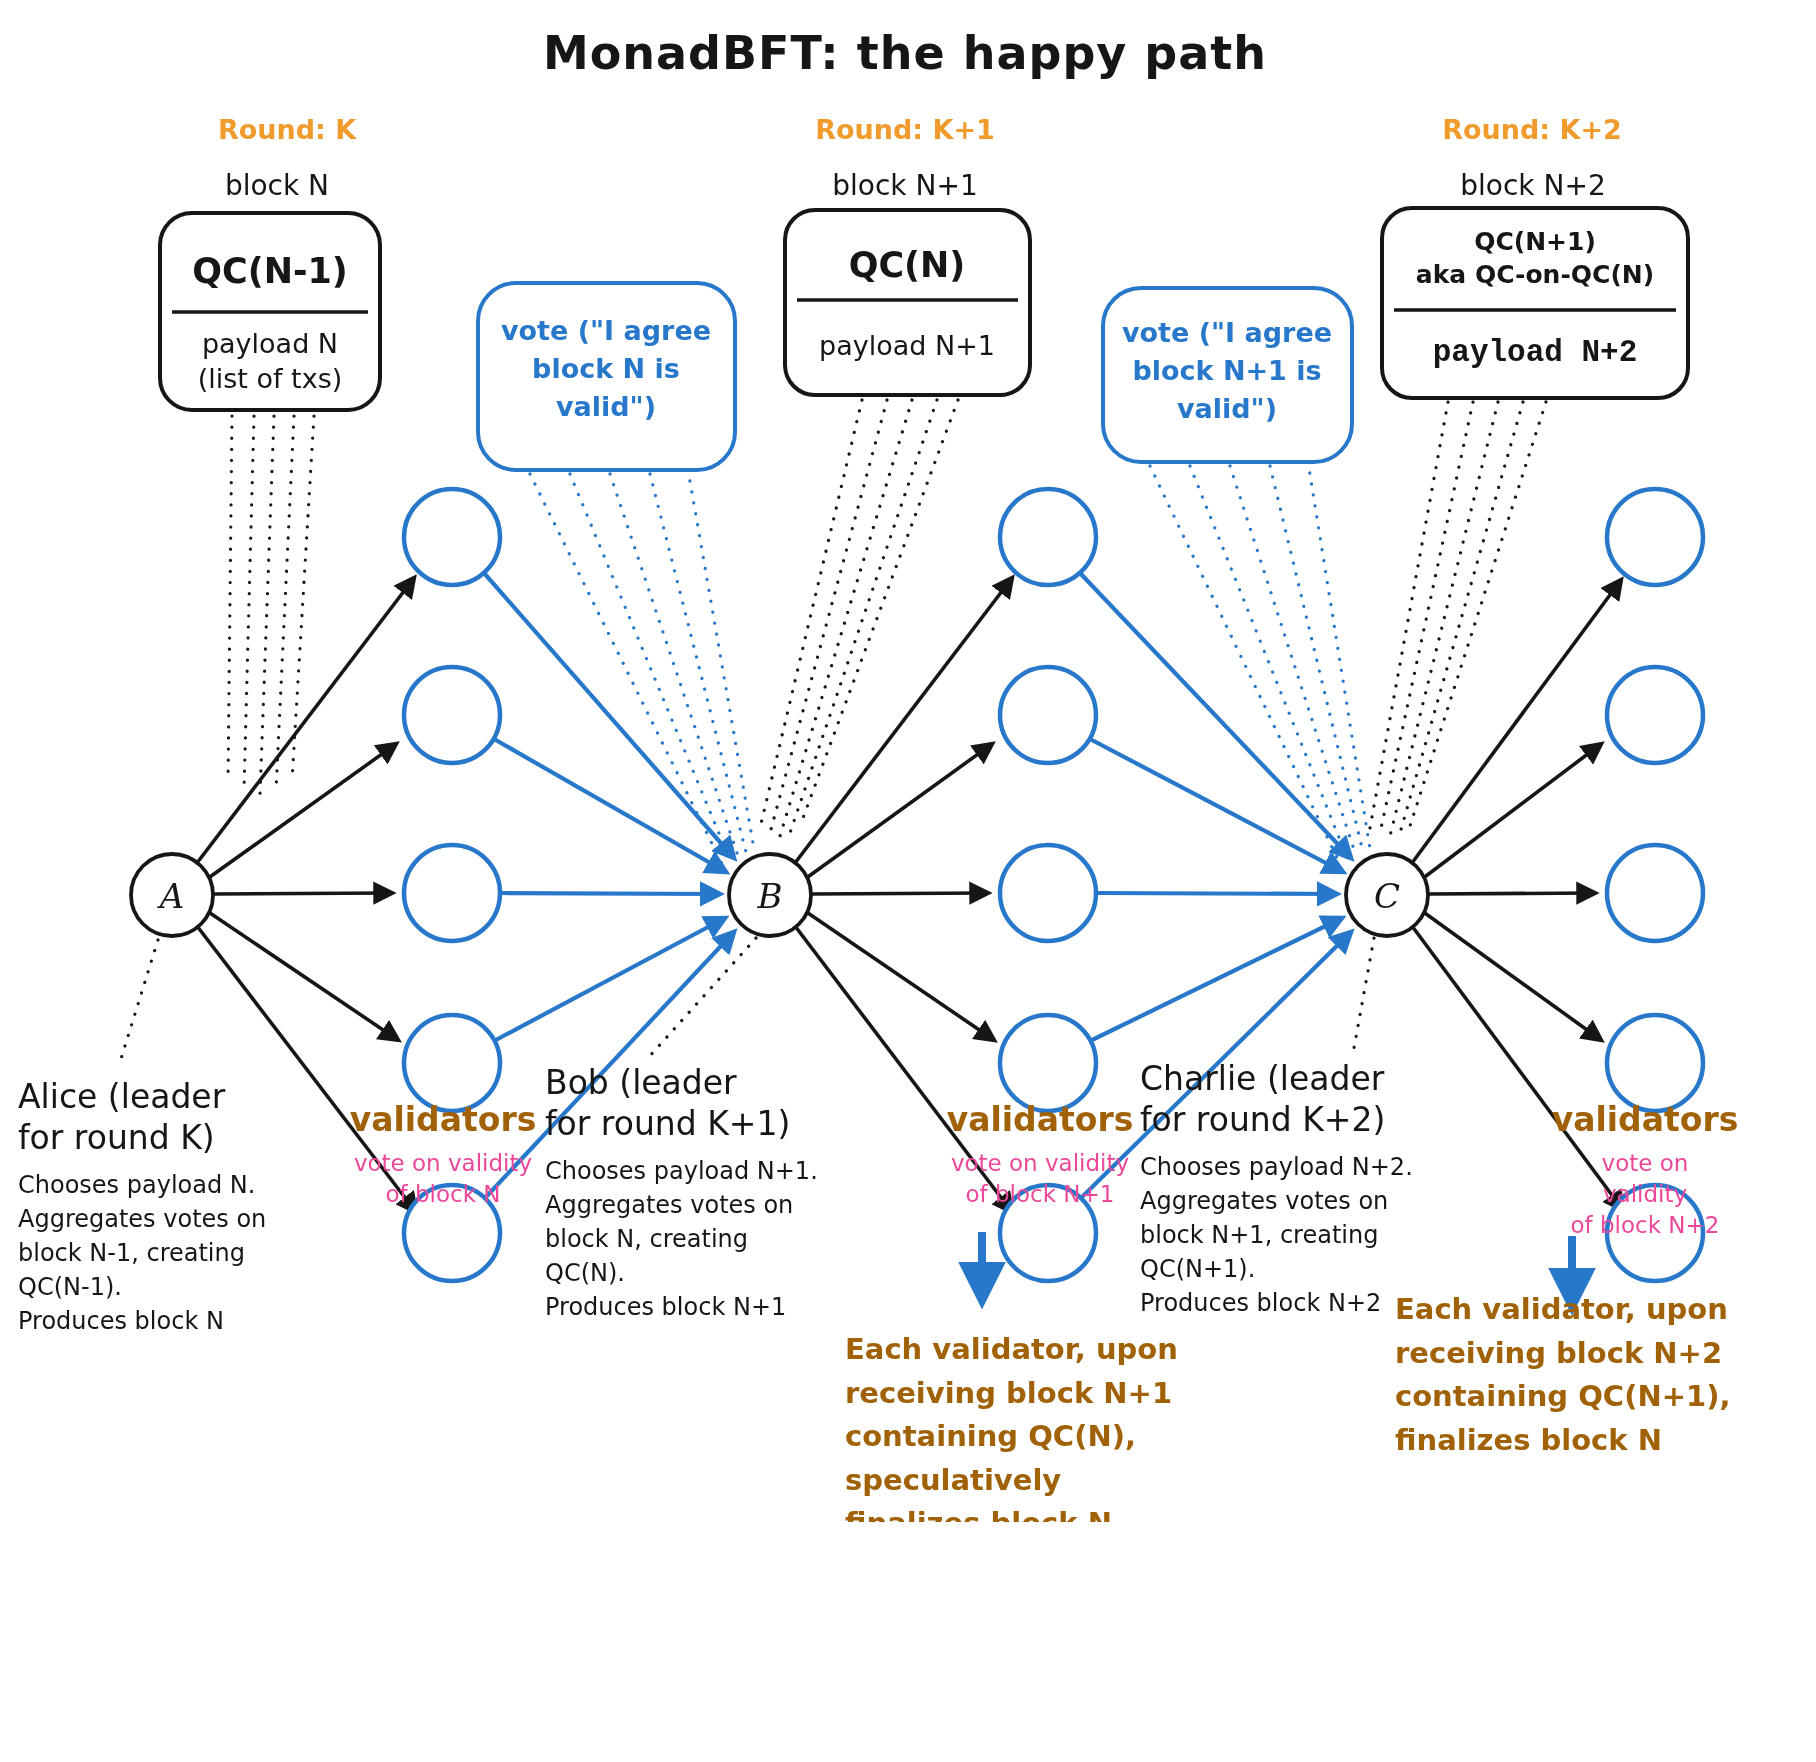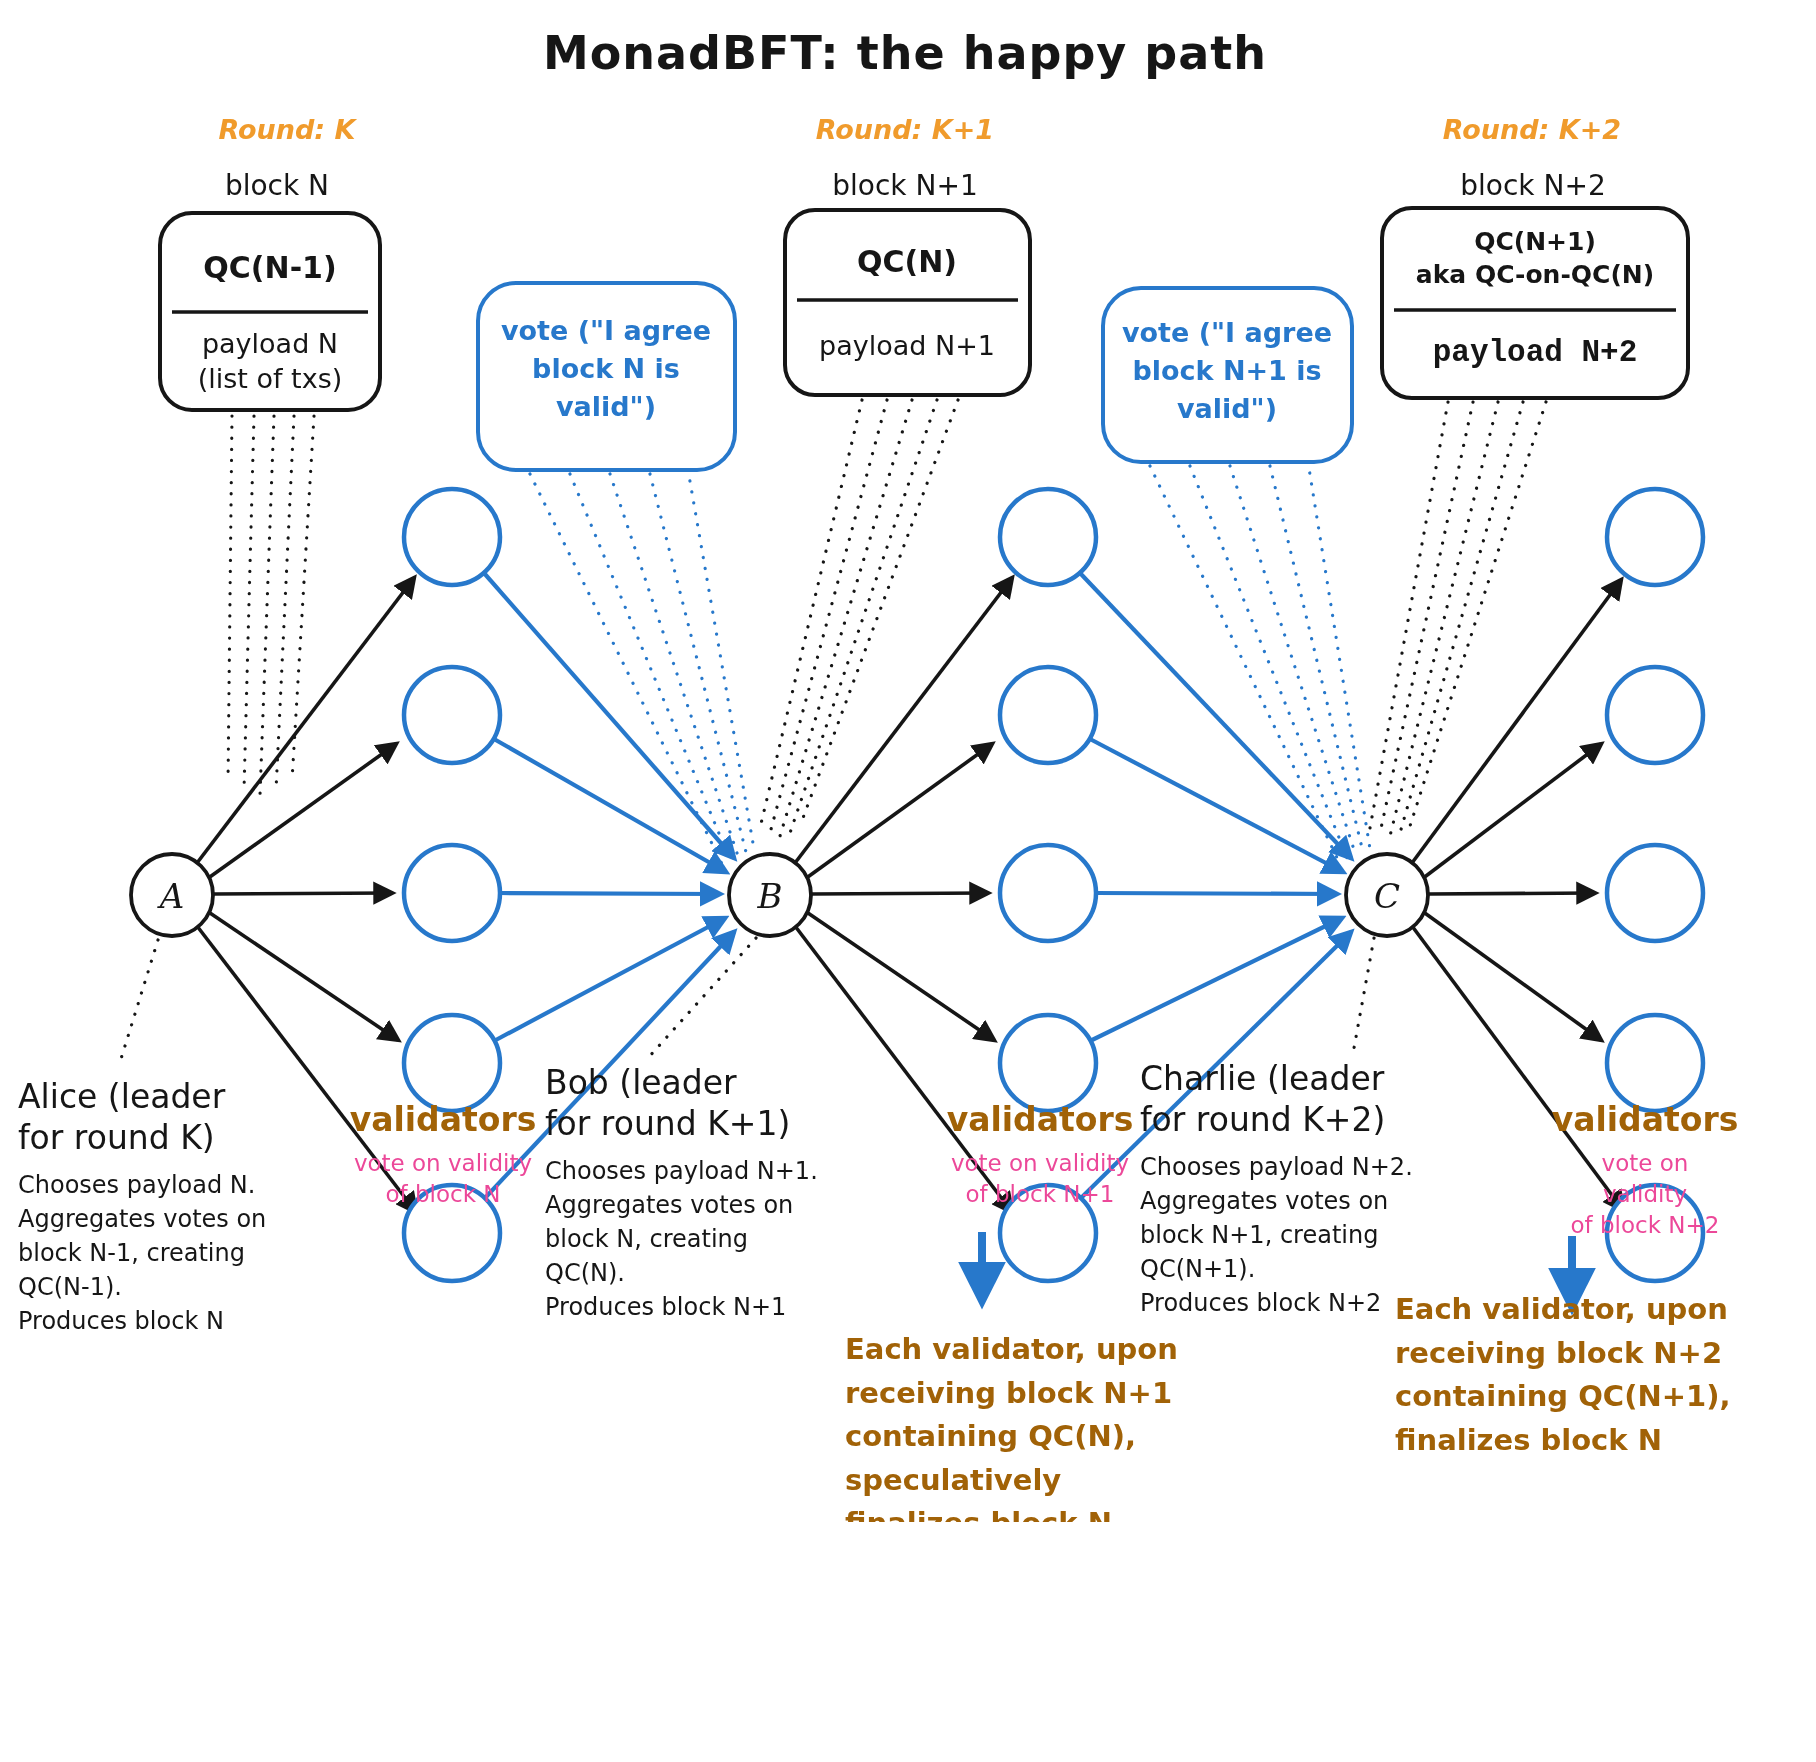--- a/index.html
+++ b/index.html
@@ -16,7 +16,7 @@
   .ctr{transform:translateX(-50%);text-align:center;}
   .ctrxy{transform:translate(-50%,-50%);text-align:center;}
   .title{font-size:46px;font-weight:600;letter-spacing:1px;}
-  .round{font-size:27px;font-weight:700;color:#f09b2c;font-style:italic;}
+  .round{font-size:27px;font-weight:700;color:#f09b2c;}
   .blocklabel{font-size:28px;font-weight:500;color:#161616;}
   .boxtop{font-size:30px;font-weight:600;}
   .boxtop-sm{font-size:25px;font-weight:600;line-height:1.3;}

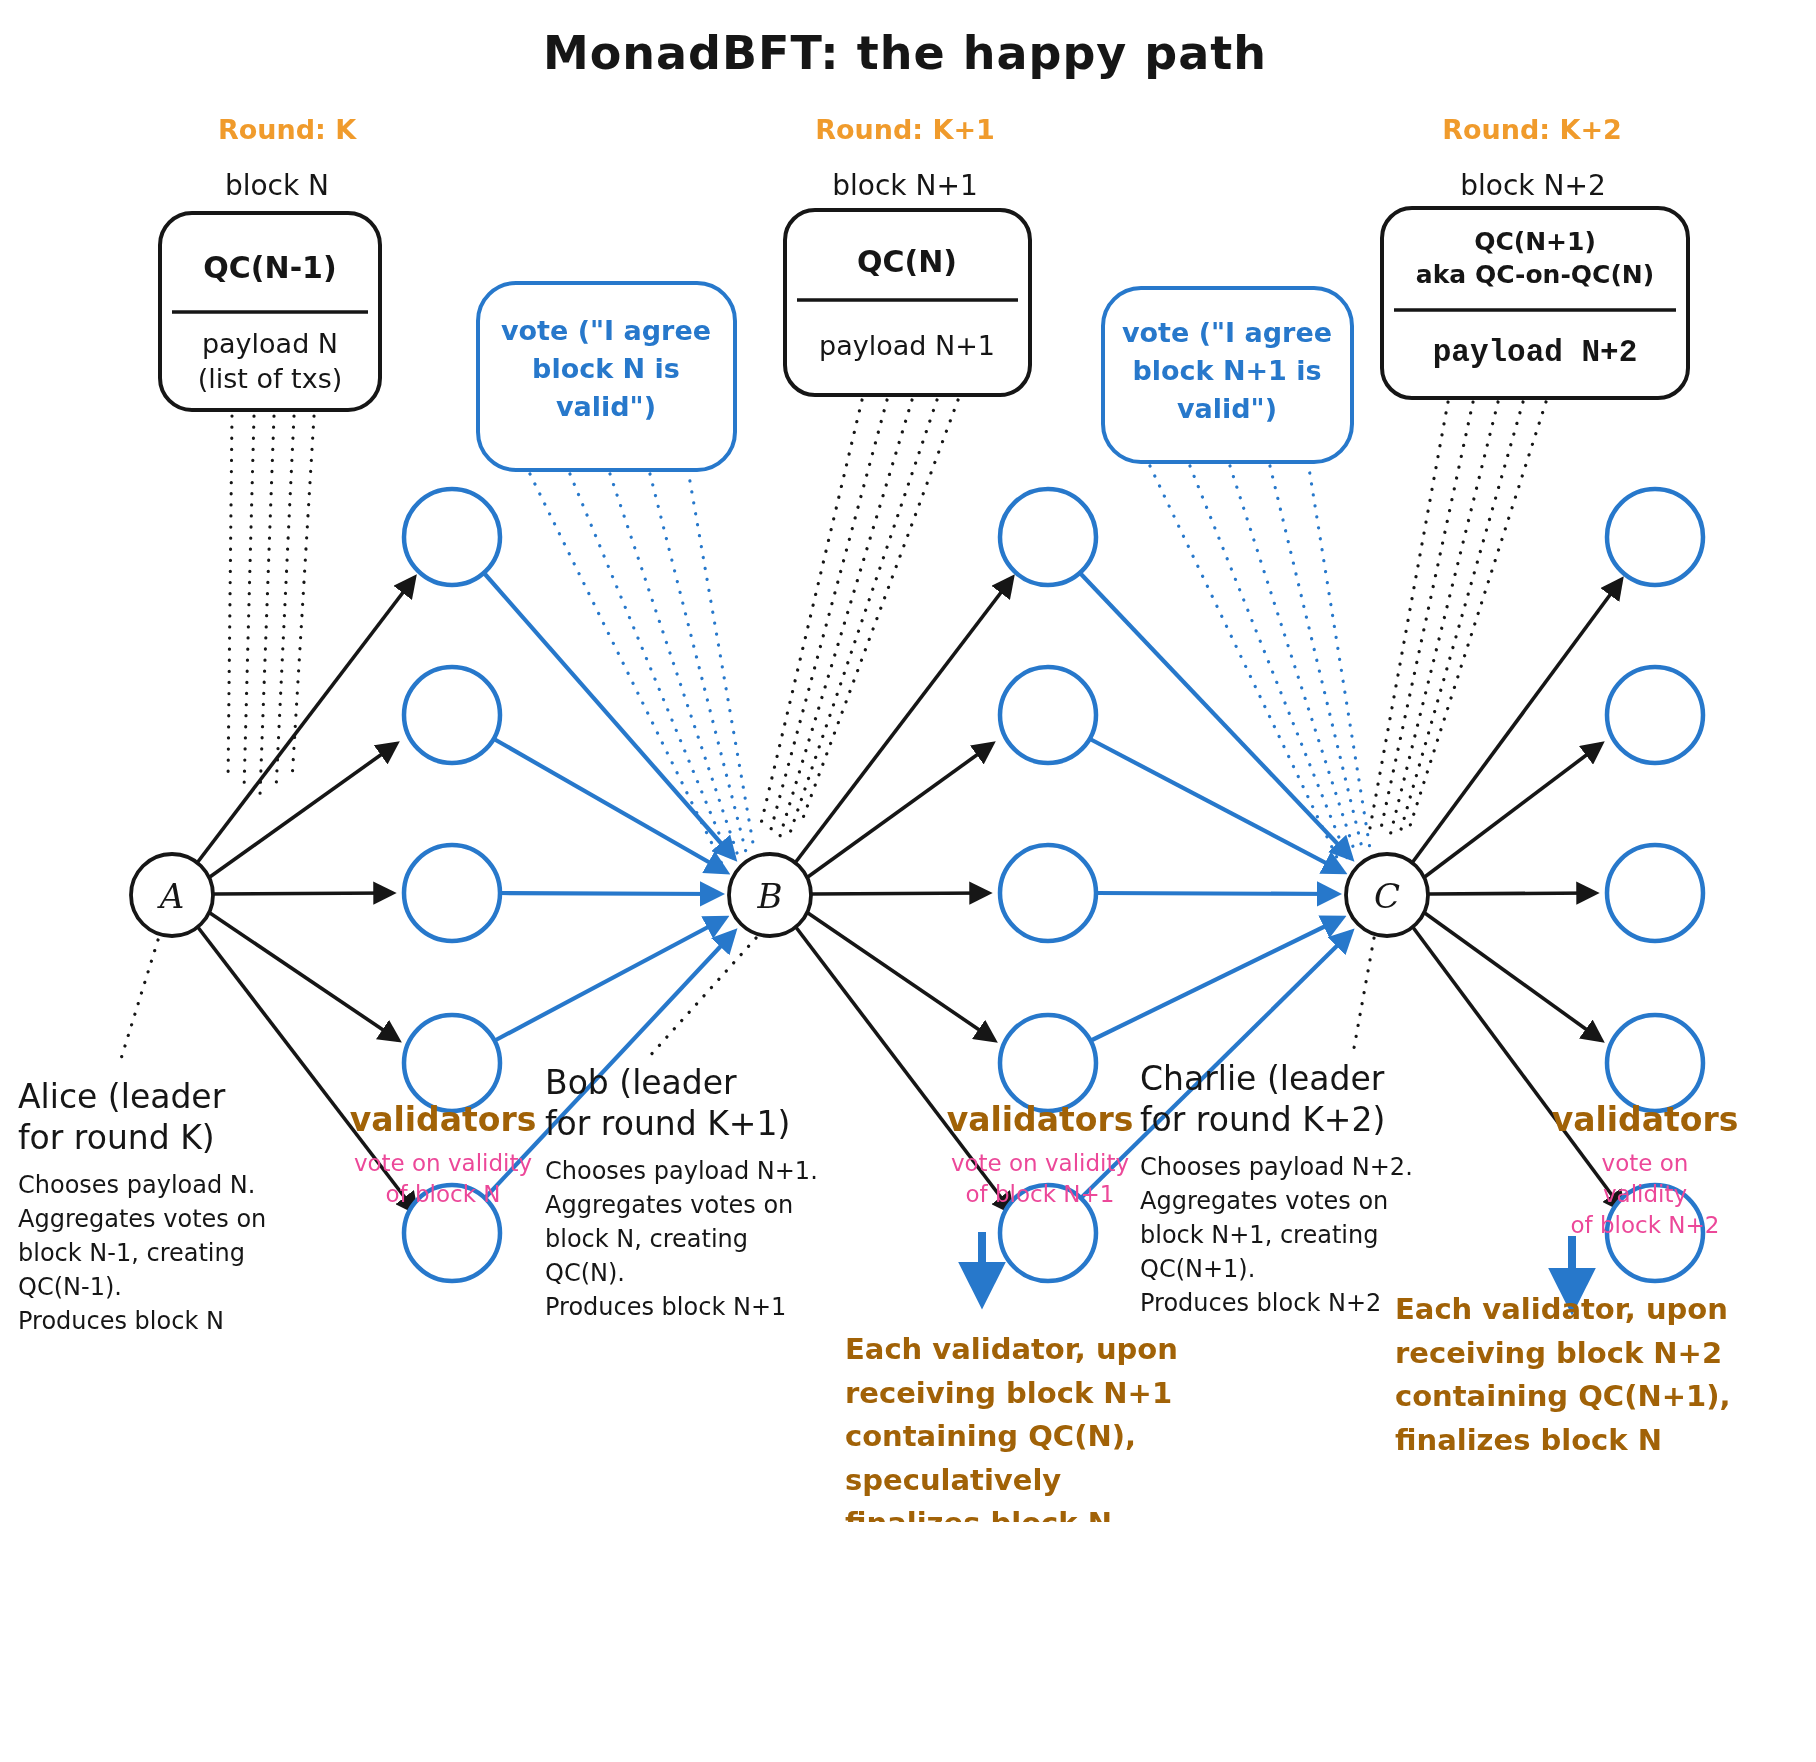--- a/index.html
+++ b/index.html
@@ -18,7 +18,7 @@
   .title{font-size:46px;font-weight:600;letter-spacing:1px;}
   .round{font-size:27px;font-weight:700;color:#f09b2c;}
   .blocklabel{font-size:28px;font-weight:500;color:#161616;}
-  .boxtop{font-size:30px;font-weight:600;}
+  .boxtop{font-size:35px;font-weight:600;}
   .boxtop-sm{font-size:25px;font-weight:600;line-height:1.3;}
   .boxbottom{font-size:27px;font-weight:500;line-height:1.3;}
   .boxbottom-b{font-size:31px;font-weight:700;}

